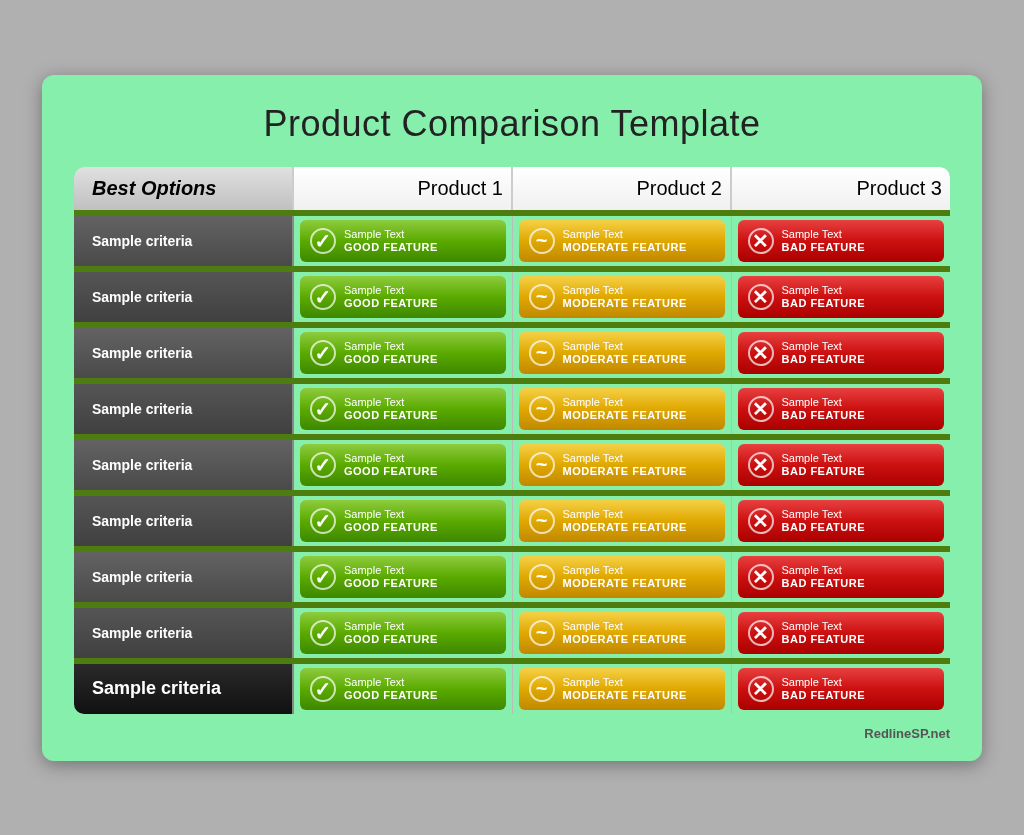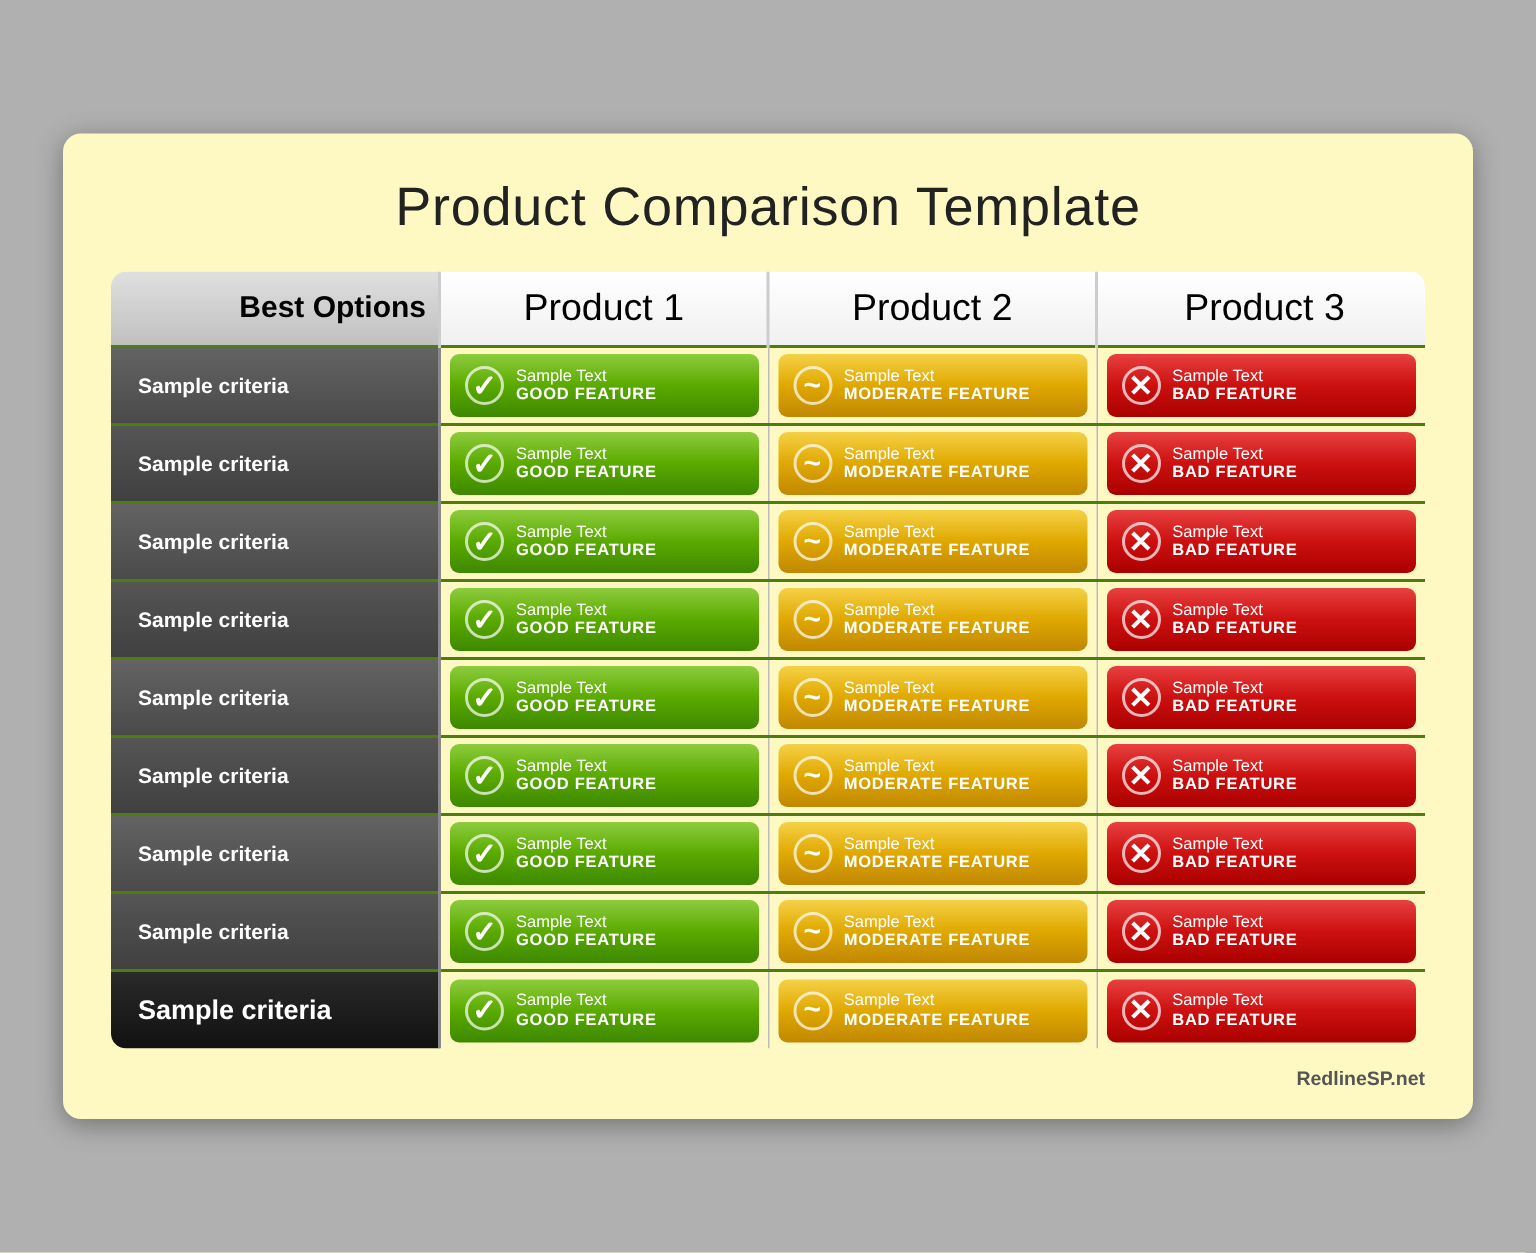--- a/index.html
+++ b/index.html
@@ -14,7 +14,7 @@
     }
 
     .card {
-      background: #fef9c3;
+      background: #86efac;
       border-radius: 12px;
       padding: 28px 32px 20px 32px;
       width: 940px;

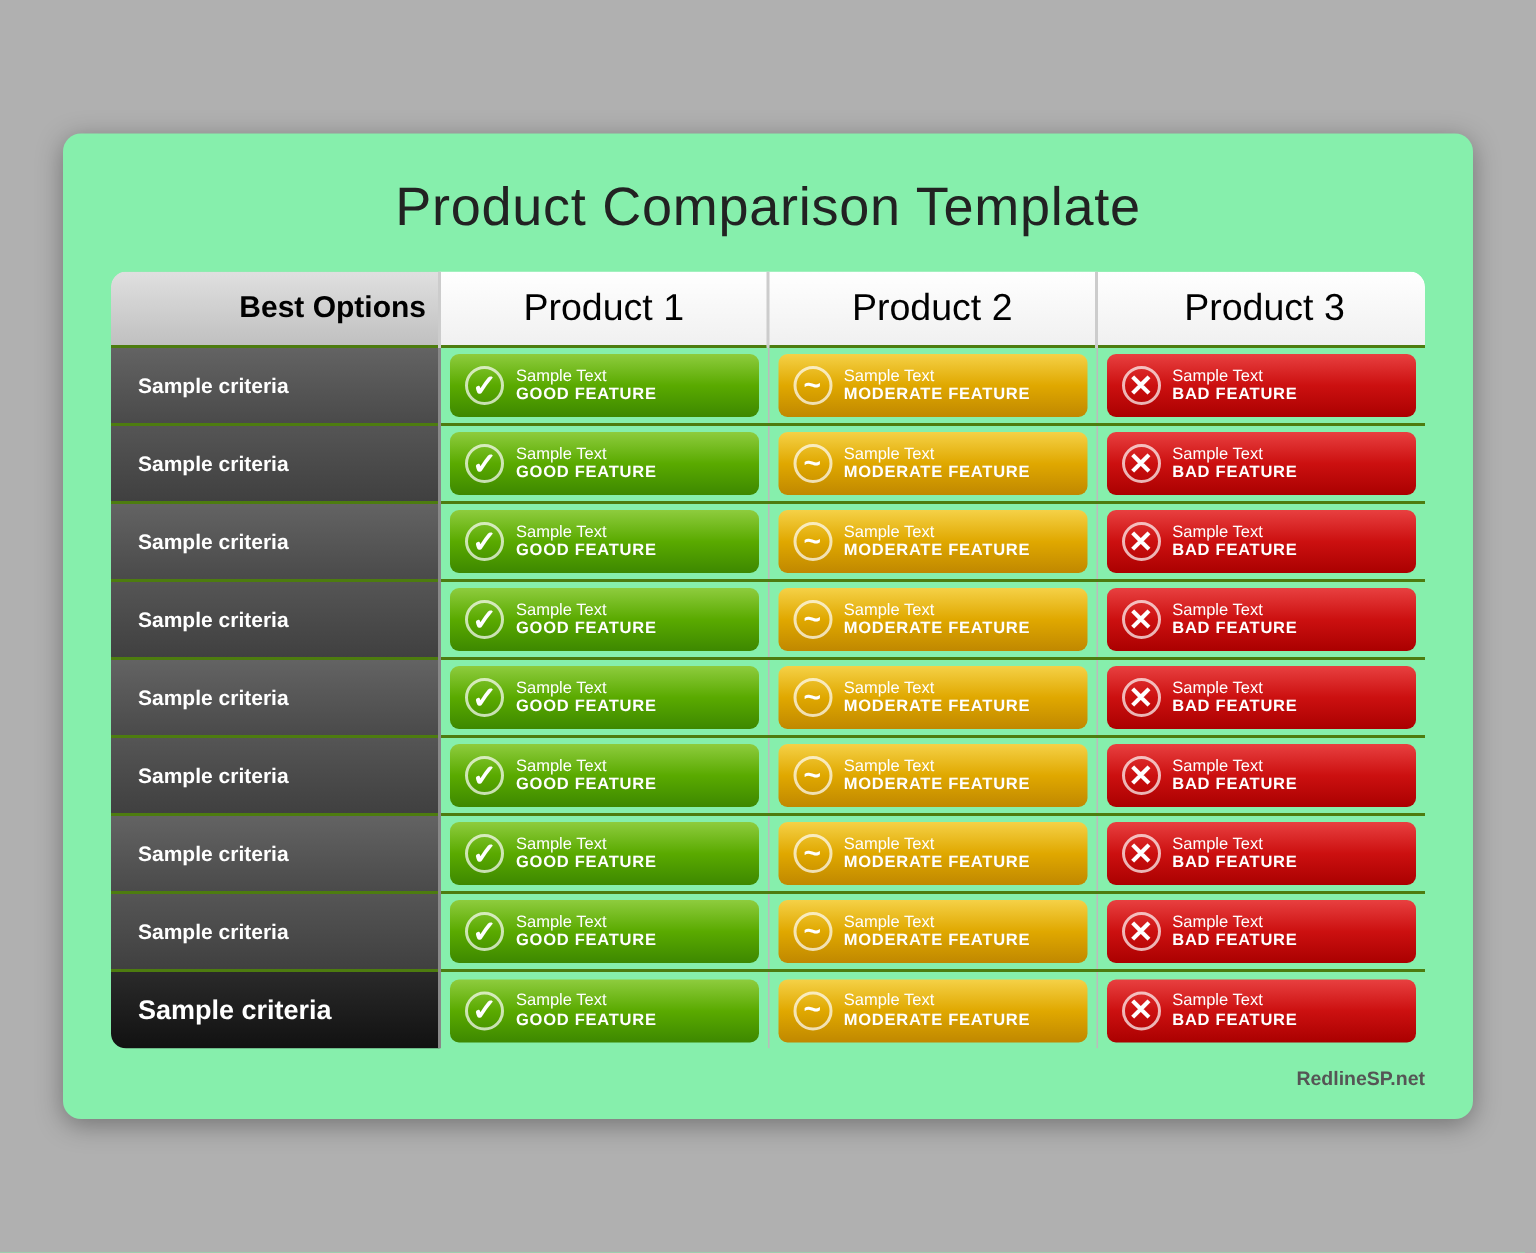--- a/index.html
+++ b/index.html
@@ -55,8 +55,9 @@
       font-weight: 700;
       font-size: 20px;
       border-radius: 10px 0 0 0;
-      text-align: right;
+      text-align: left;
       padding-left: 18px;
+      font-style: italic;
     }
     thead tr th:last-child {
       border-right: none;

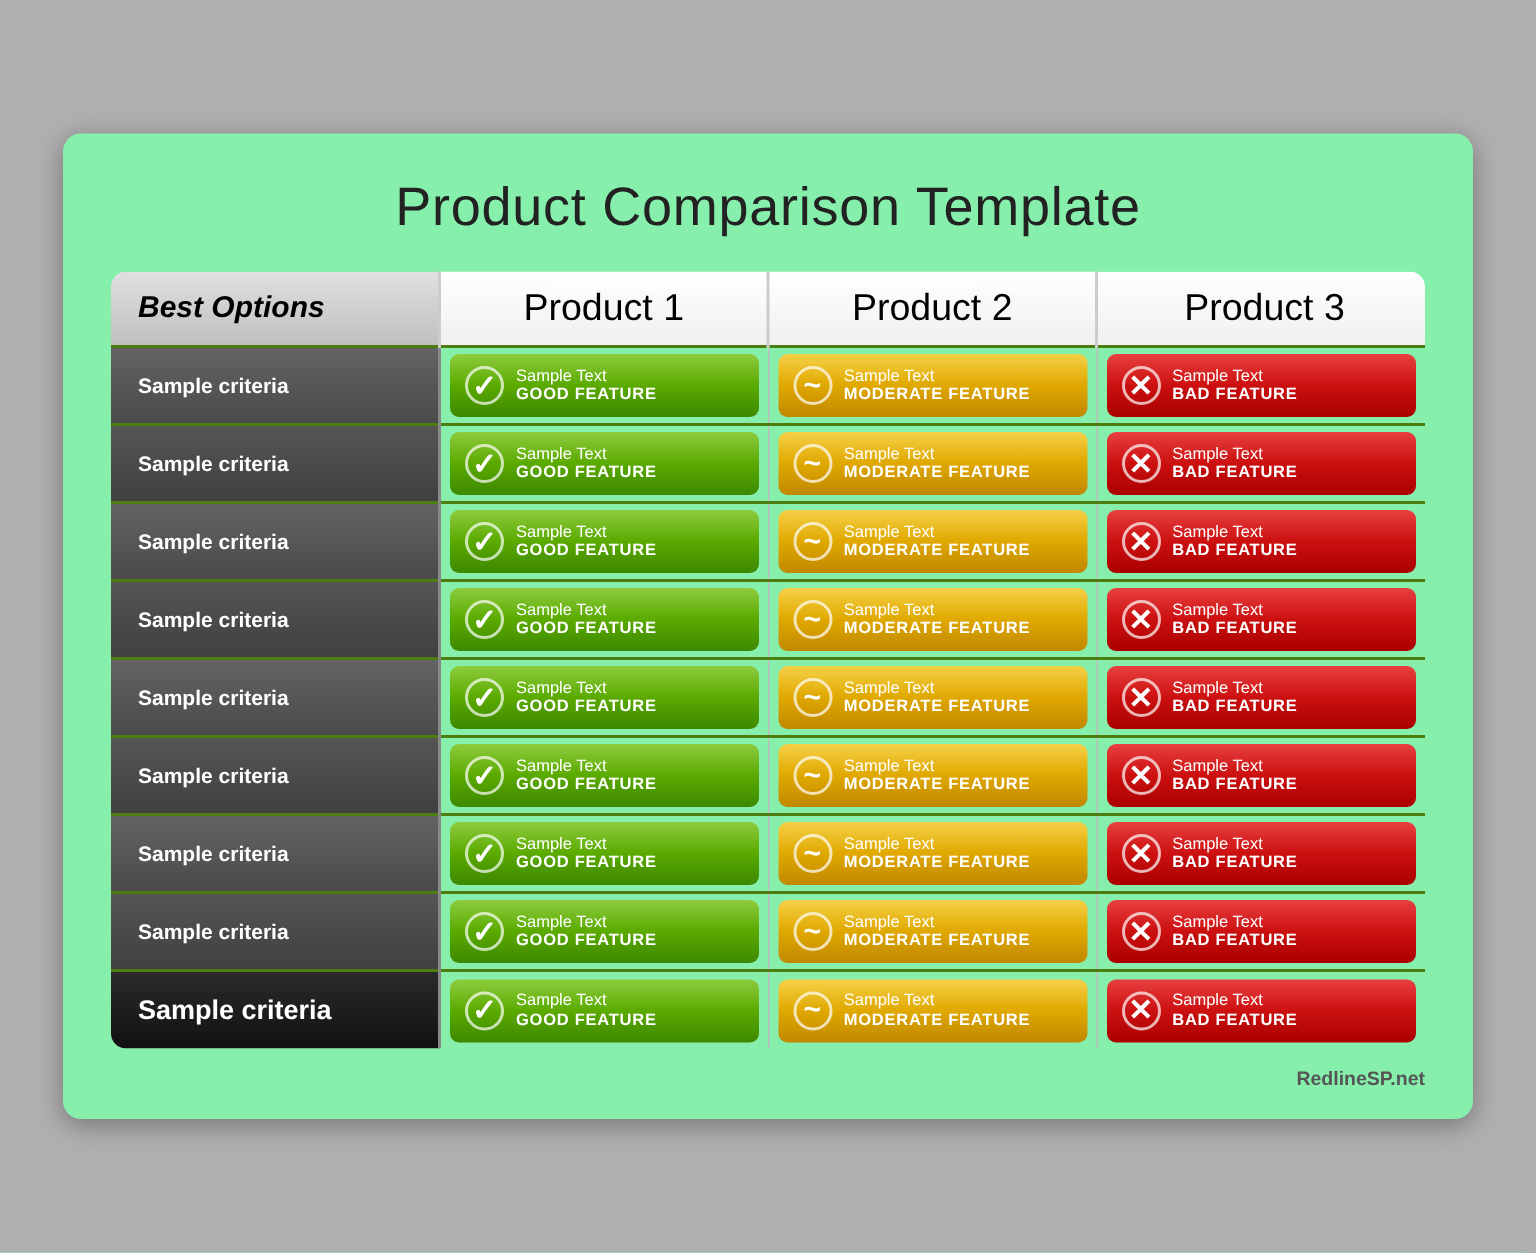--- a/index.html
+++ b/index.html
@@ -44,9 +44,9 @@
     
     thead tr th {
       padding: 10px 8px;
-      font-size: 25px;
+      font-size: 20px;
       font-weight: 400;
-      text-align: center;
+      text-align: right;
       background: #f5f5f5;
       border-right: 2px solid #ccc;
     }

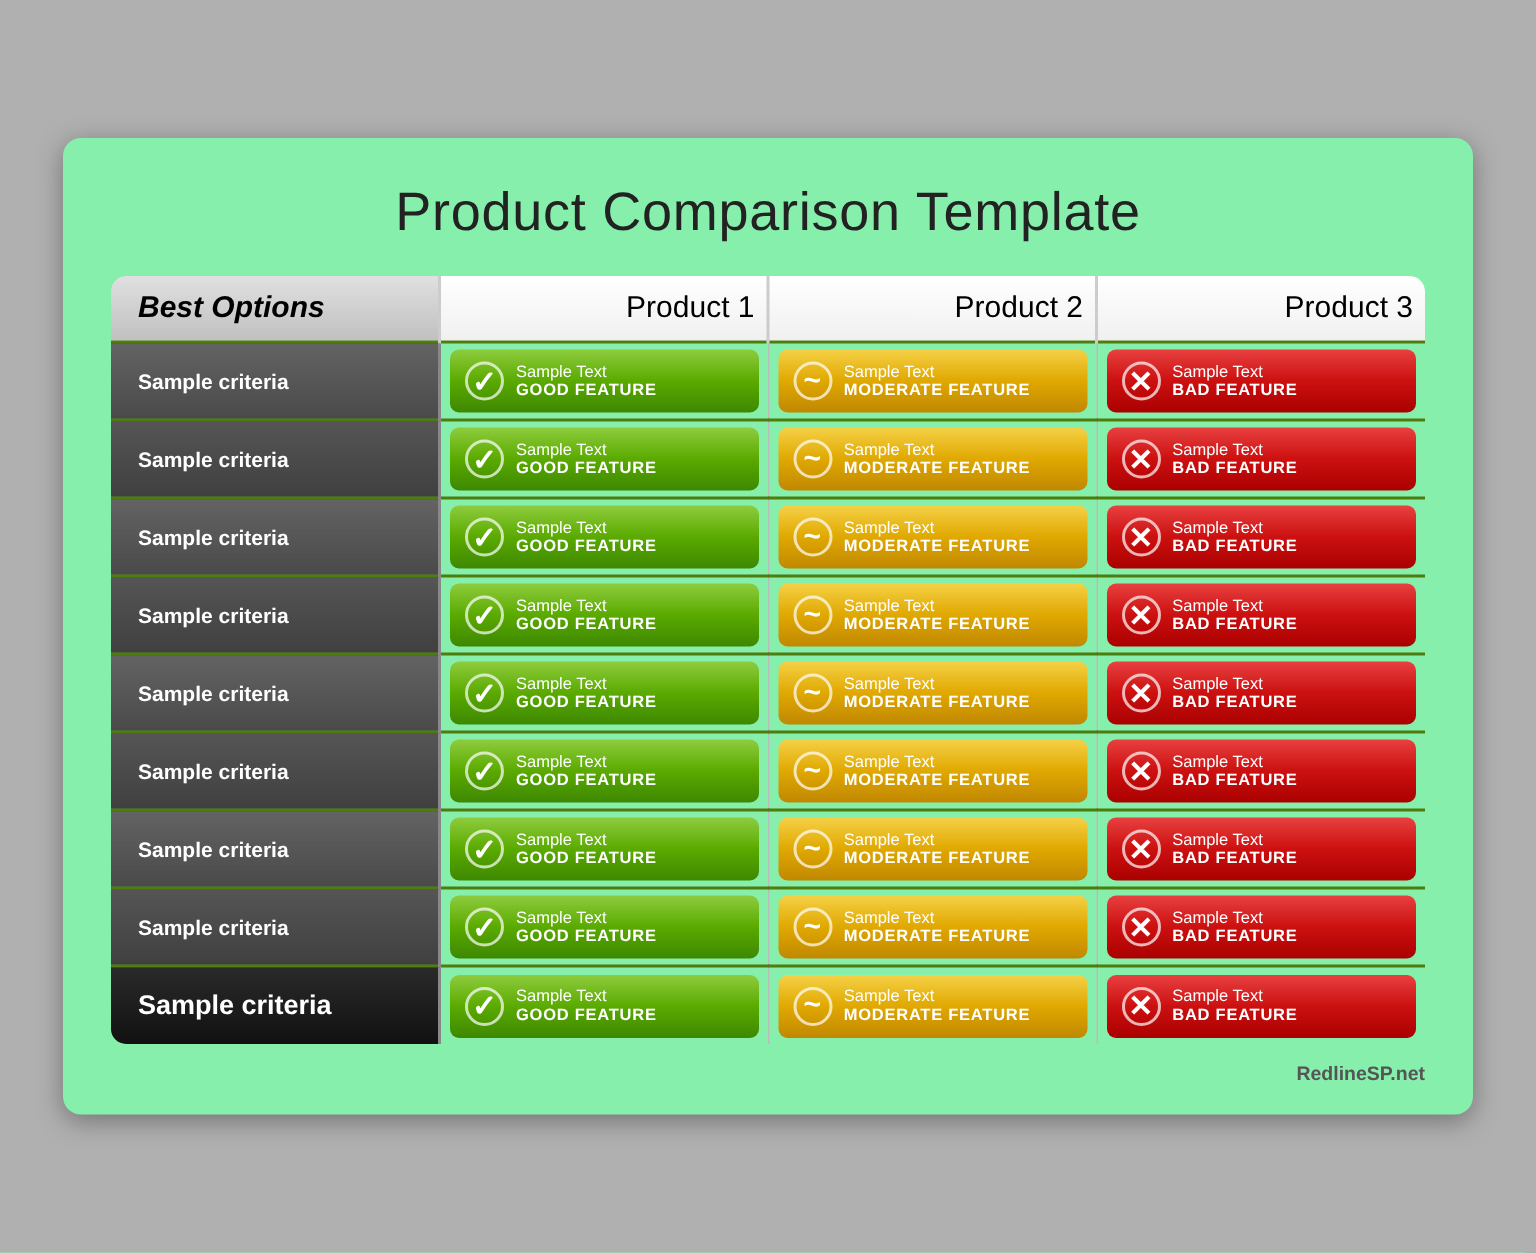--- a/index.html
+++ b/index.html
@@ -70,7 +70,7 @@
 
     
     tbody tr {
-      border-top: 2px solid #4d7c0f;
+      border-top: 6px solid #4d7c0f;
     }
     tbody tr td {
       padding: 0;

